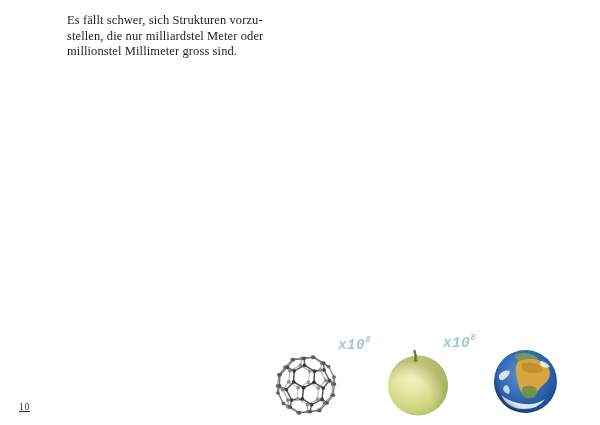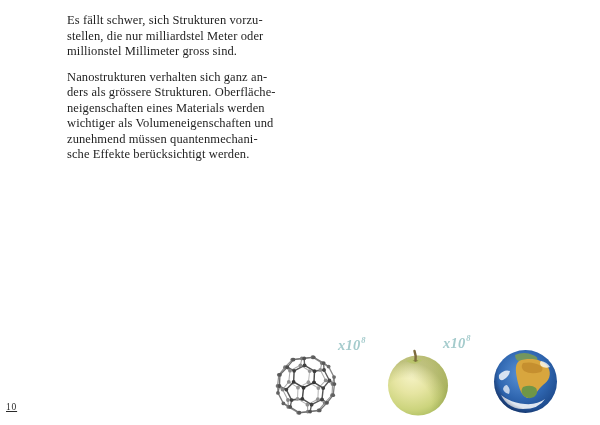--- a/index.html
+++ b/index.html
@@ -64,12 +64,6 @@
     <p>Es fällt schwer, sich Strukturen vorzu-
 stellen, die nur milliardstel Meter oder
 millionstel Millimeter gross sind.</p>
-    <p>Nanostrukturen verhalten sich ganz an-
-ders als grössere Strukturen. Oberfläche-
-neigenschaften eines Materials werden
-wichtiger als Volumeneigenschaften und
-zunehmend müssen quantenmechani-
-sche Effekte berücksichtigt werden.</p>
   </div>
 
   <div class="scale-label label-1"><span>x10</span><sup>8</sup></div>

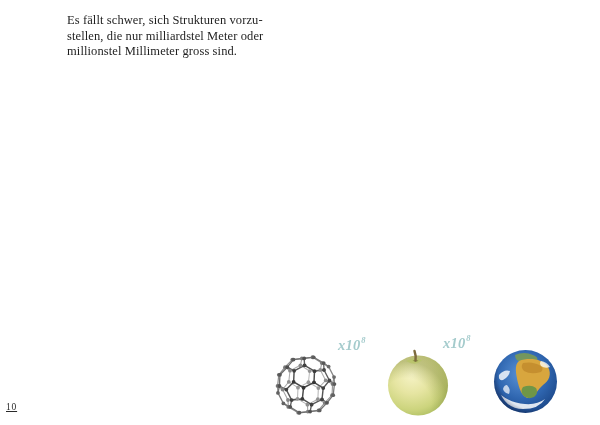--- a/index.html
+++ b/index.html
@@ -26,7 +26,7 @@
   }
   .scale-label{
     position:absolute;
-    font-family:Liberation Serif, serif;
+    font-family:Liberation Mono, monospace;
     font-style:italic;
     font-weight:bold;
     font-size:14.5px;

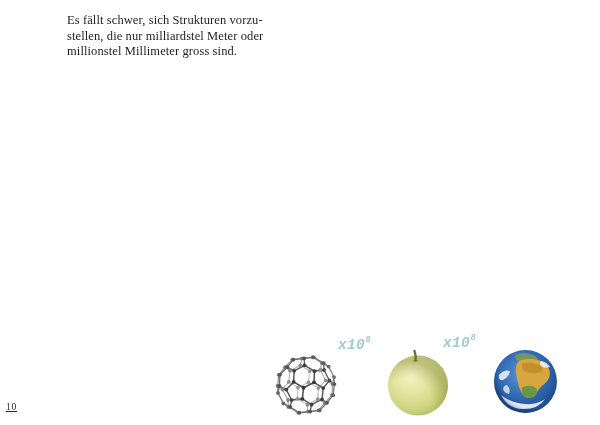--- a/index.html
+++ b/index.html
@@ -48,7 +48,7 @@
   .figure svg{display:block; width:100%; height:100%;}
   .page-number{
     position:absolute;
-    left:6px; top:402px;
+    left:19px; top:402px;
     font-size:9.5px;
     letter-spacing:0.8px;
     color:#2a2a2a;

